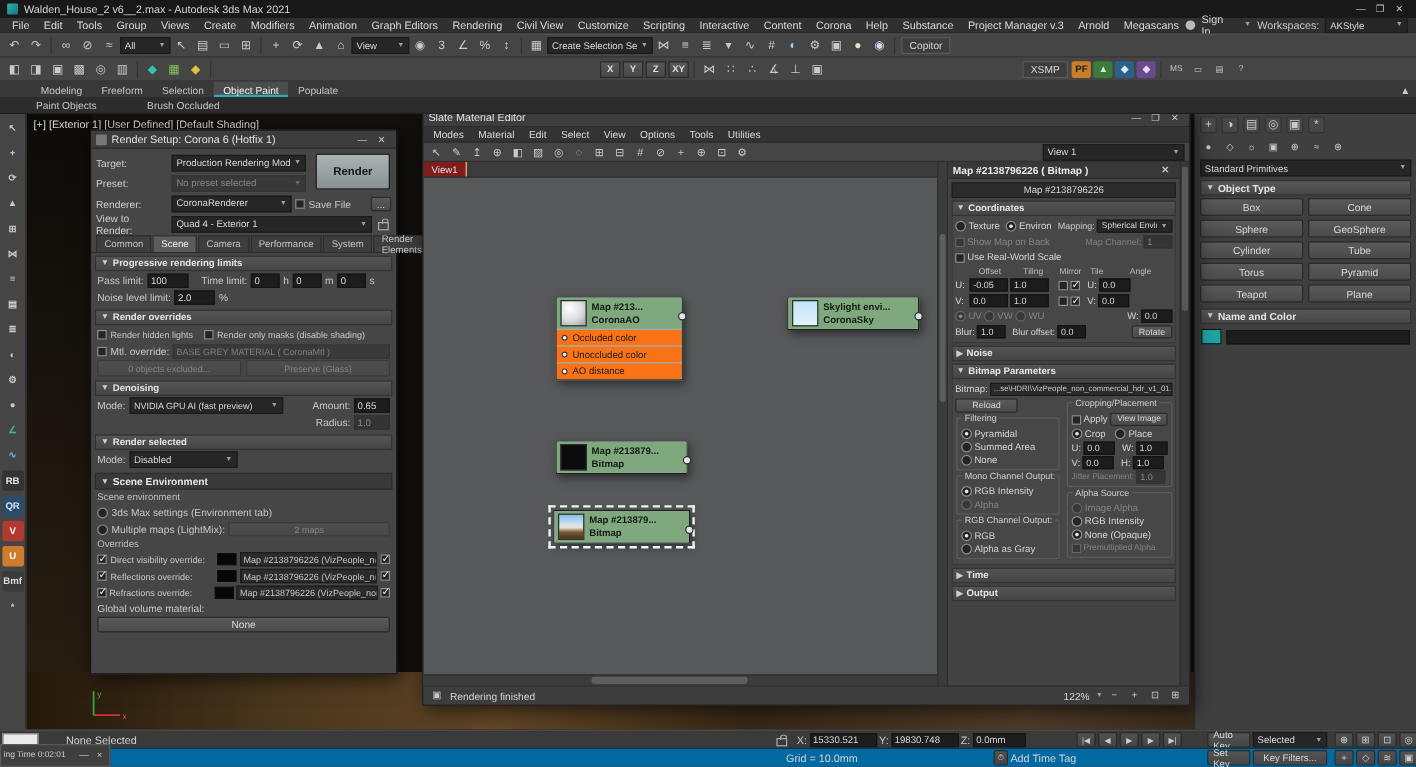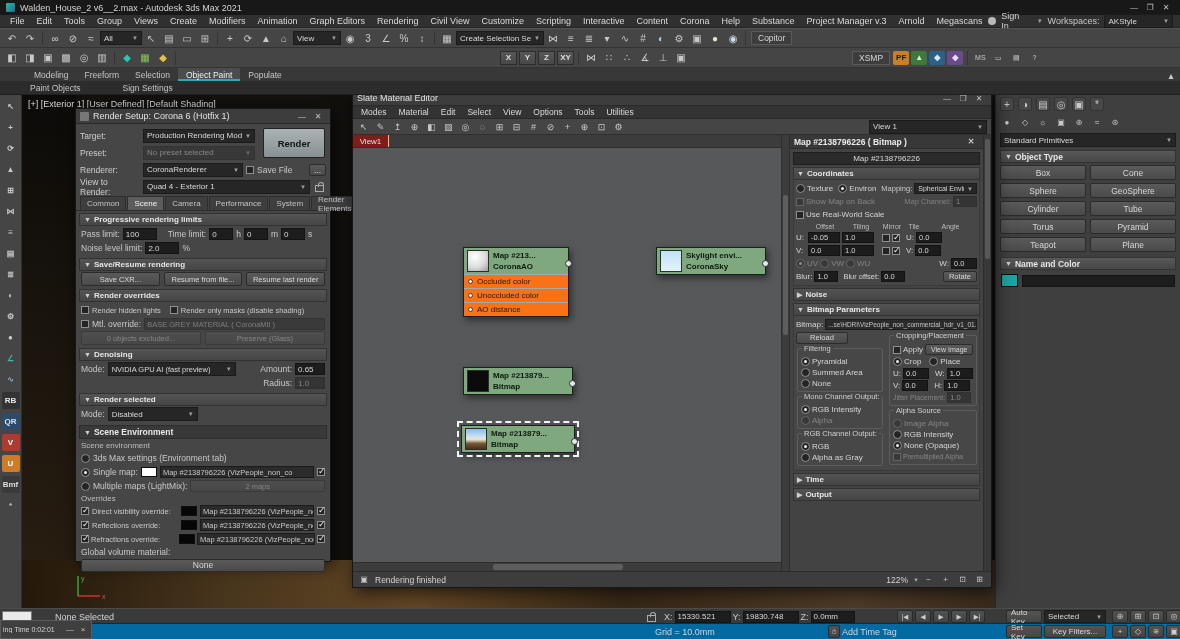--- a/index.html
+++ b/index.html
@@ -351,7 +351,7 @@
 </div>
 <div id="rpanels">
   <span>Paint Objects</span>
-  <span>Sign Settings</span>
+  <span>Brush Occluded</span>
 </div>
 
 <div id="lefttb">

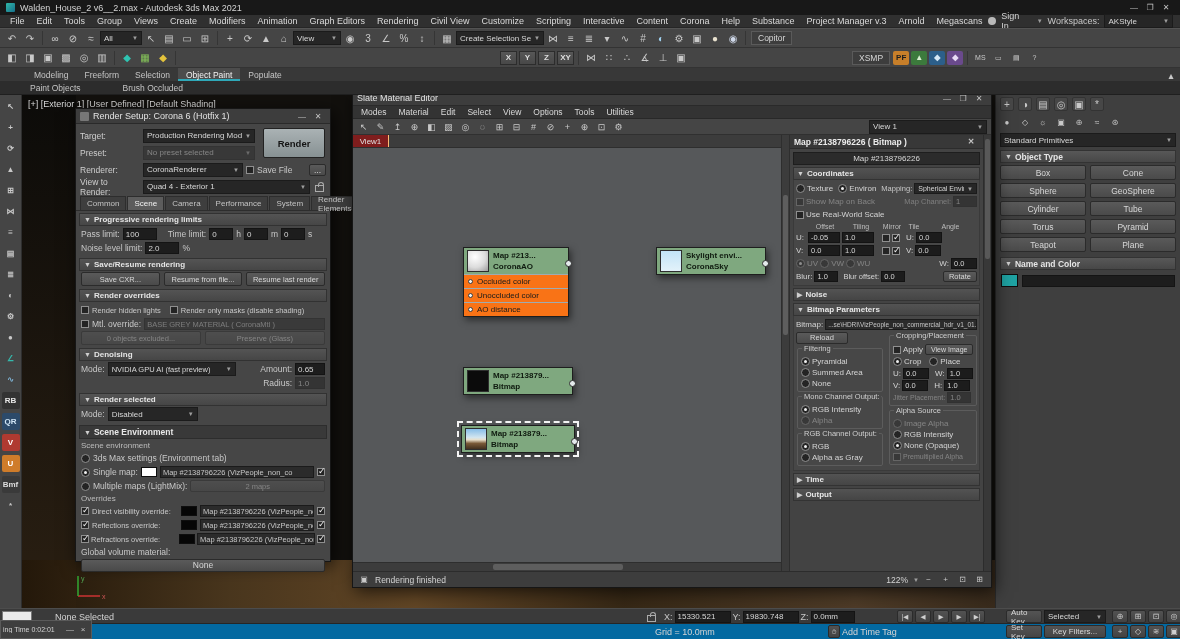--- a/index.html
+++ b/index.html
@@ -527,19 +527,6 @@
     </div>
   </div>
 
-  <div class="sec">
-    <div class="sechead">
-        <span class="arr">▼</span>
-        <span>Save/Resume rendering</span>
-      </div>
-    <div class="secbody">
-      <div class="r r14" style="gap:4px">
-        <span class="btn flex1" style="font-size:7.5px">Save CXR...</span>
-        <span class="btn flex1" style="font-size:7.5px">Resume from file...</span>
-        <span class="btn flex1" style="font-size:7.5px">Resume last render</span>
-      </div>
-    </div>
-  </div>
 
   <div class="sec">
     <div class="sechead">

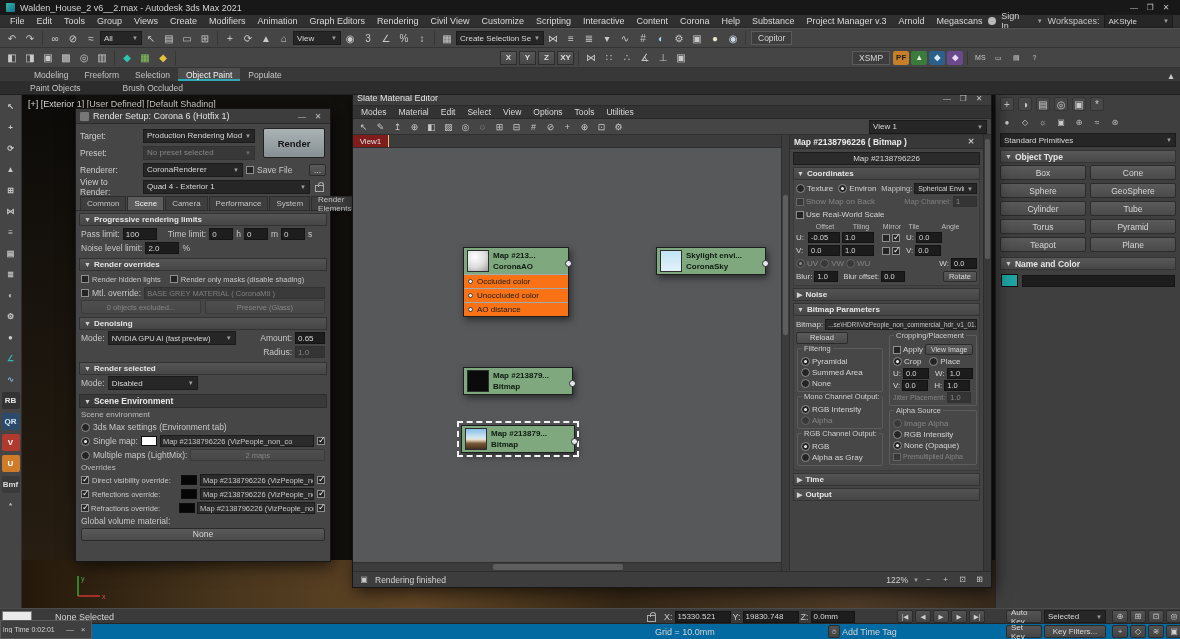--- a/index.html
+++ b/index.html
@@ -601,13 +601,6 @@
       <span class="lbl">3ds Max settings (Environment tab)</span>
     </div>
     <div class="r r14">
-      <span class="rb on"></span>
-      <span class="lbl">Single map:</span>
-      <span class="sw"></span>
-      <span class="mapbtn">Map #2138796226 (VizPeople_non_co</span>
-      <span class="cb on"></span>
-    </div>
-    <div class="r r14">
       <span class="rb"></span>
       <span class="lbl">Multiple maps (LightMix):</span>
       <span class="btn flex1 dis" style="height:12px;font-size:7.5px">2 maps</span>

